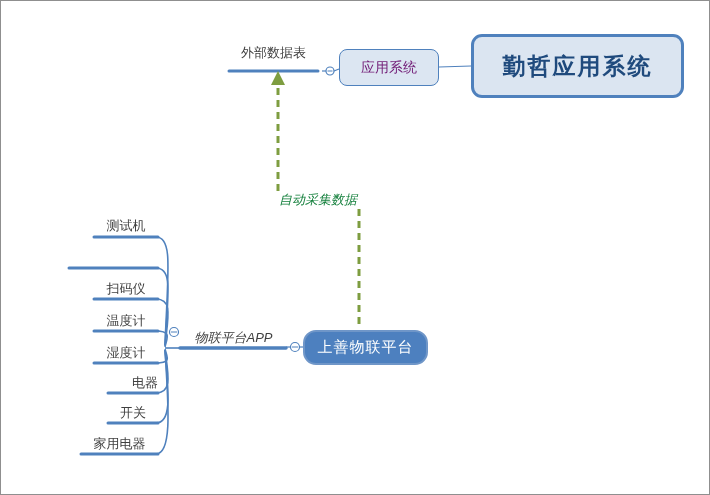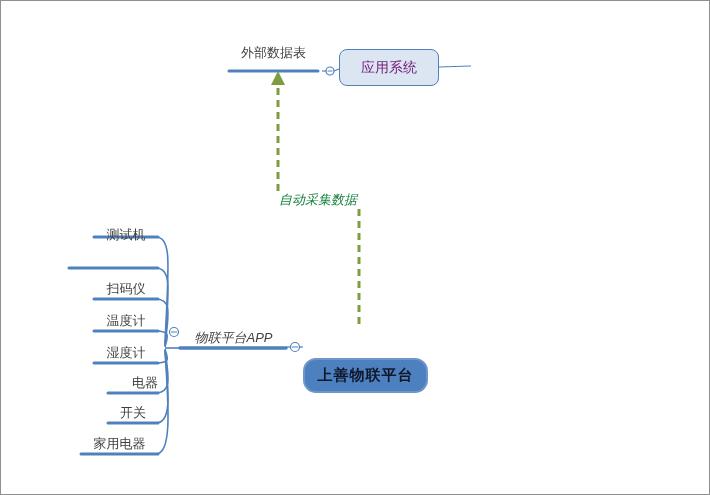--- a/index.html
+++ b/index.html
@@ -92,6 +92,7 @@
 
   <div class="box box-app">应用系统</div>
 
+  <div class="box box-root">勤哲应用系统</div>
 
   <div class="rel-label">自动采集数据</div>
 

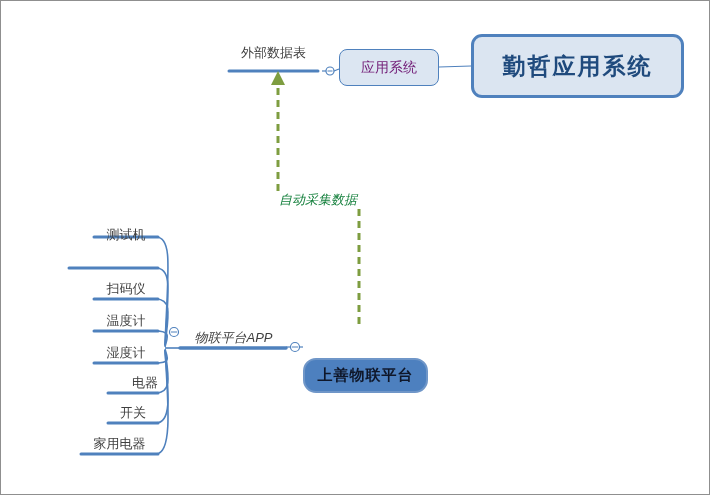--- a/index.html
+++ b/index.html
@@ -96,7 +96,7 @@
 
   <div class="rel-label">自动采集数据</div>
 
-  <div class="node-label" style="left:93px;  top:226px; width:64px;">测试机</div>
+  <div class="node-label" style="left:93px;  top:218px; width:64px;font-family:Liberation Mono, monospace;">测试机</div>
   <div class="node-label" style="left:93px;  top:280px; width:64px;">扫码仪</div>
   <div class="node-label" style="left:93px;  top:312px; width:64px;">温度计</div>
   <div class="node-label" style="left:93px;  top:344px; width:64px;">湿度计</div>

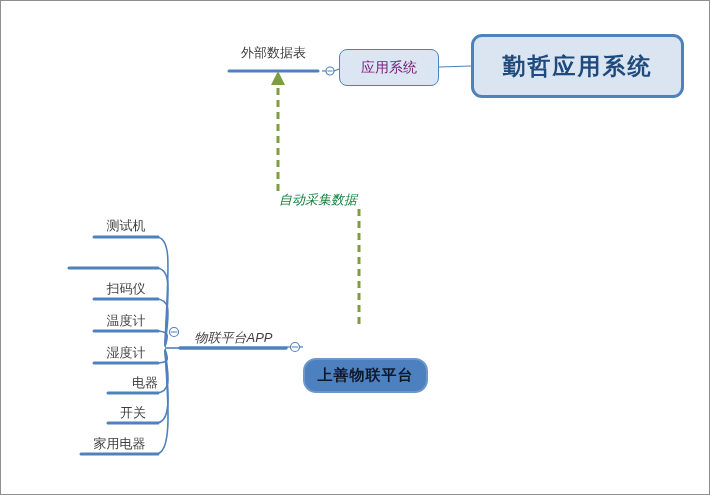--- a/index.html
+++ b/index.html
@@ -31,7 +31,7 @@
   .box-platform {
     left:302px; top:329px; width:125px; height:35px;
     background:#4d80bf; border:2px solid #6f96c8; border-radius:13px;
-    font-size:15px; font-weight:bold; color:#0f172a; letter-spacing:1px;margin-top:28px;
+    font-size:15px; font-weight:normal; color:#ffffff; letter-spacing:1px;
   }
   .rel-label {
     position:absolute; left:278px; top:190px; font-size:13px;

